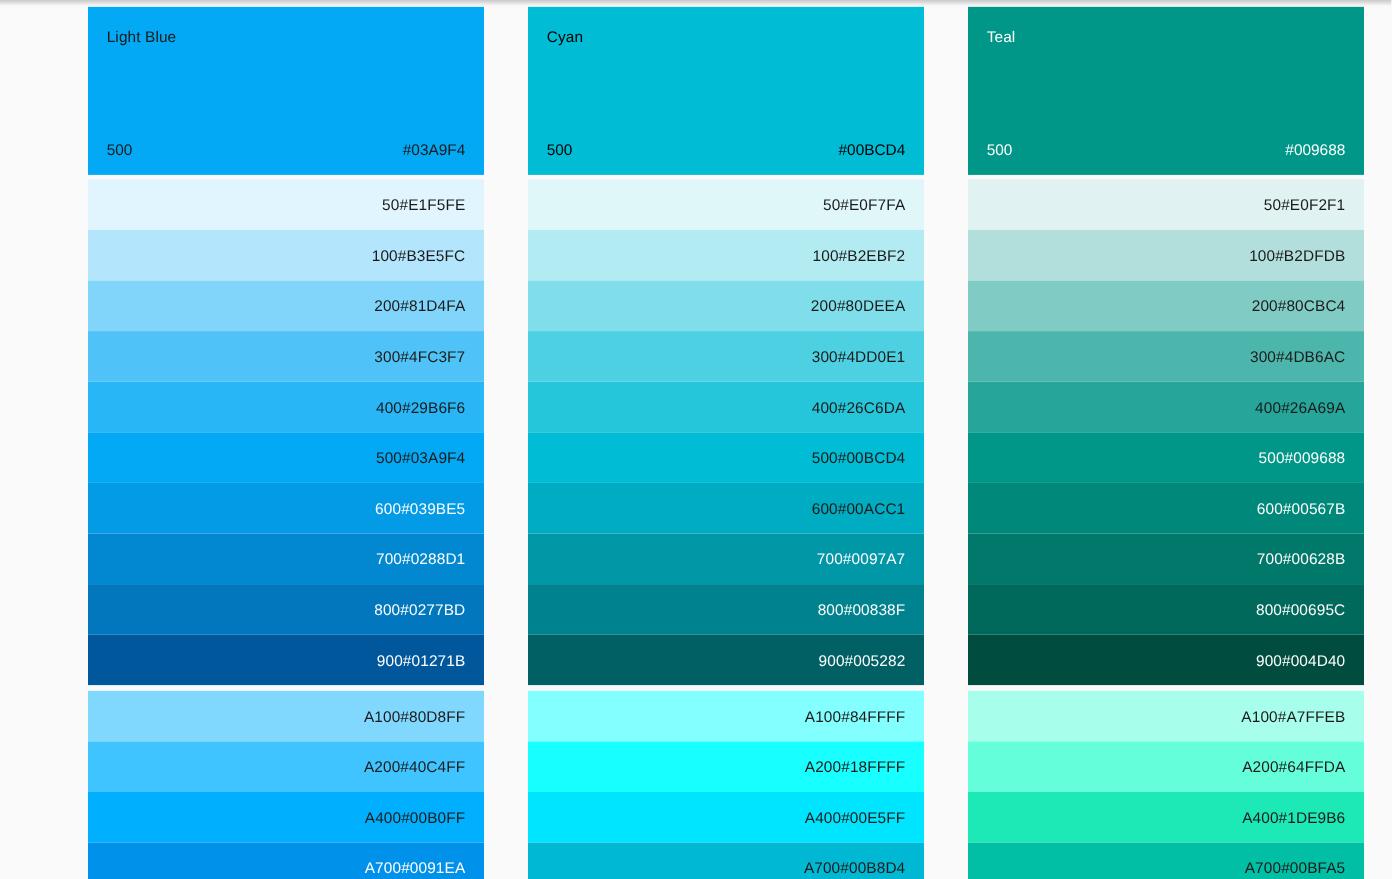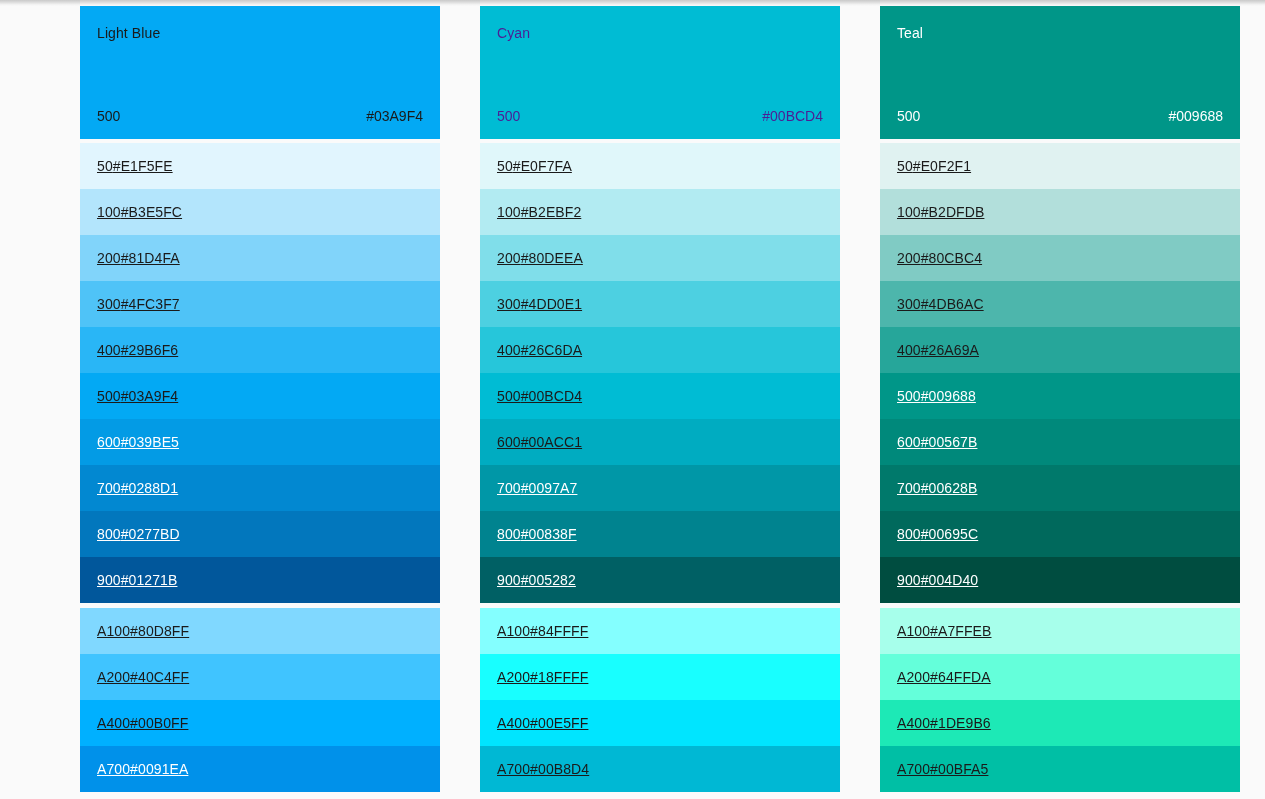--- a/index.html
+++ b/index.html
@@ -44,7 +44,7 @@
 
   
   .swatch-header {
-    height: 133px;
+    height: 153px;
     padding: 18px 17px 14px 17px;
     display: flex;
     flex-direction: column;

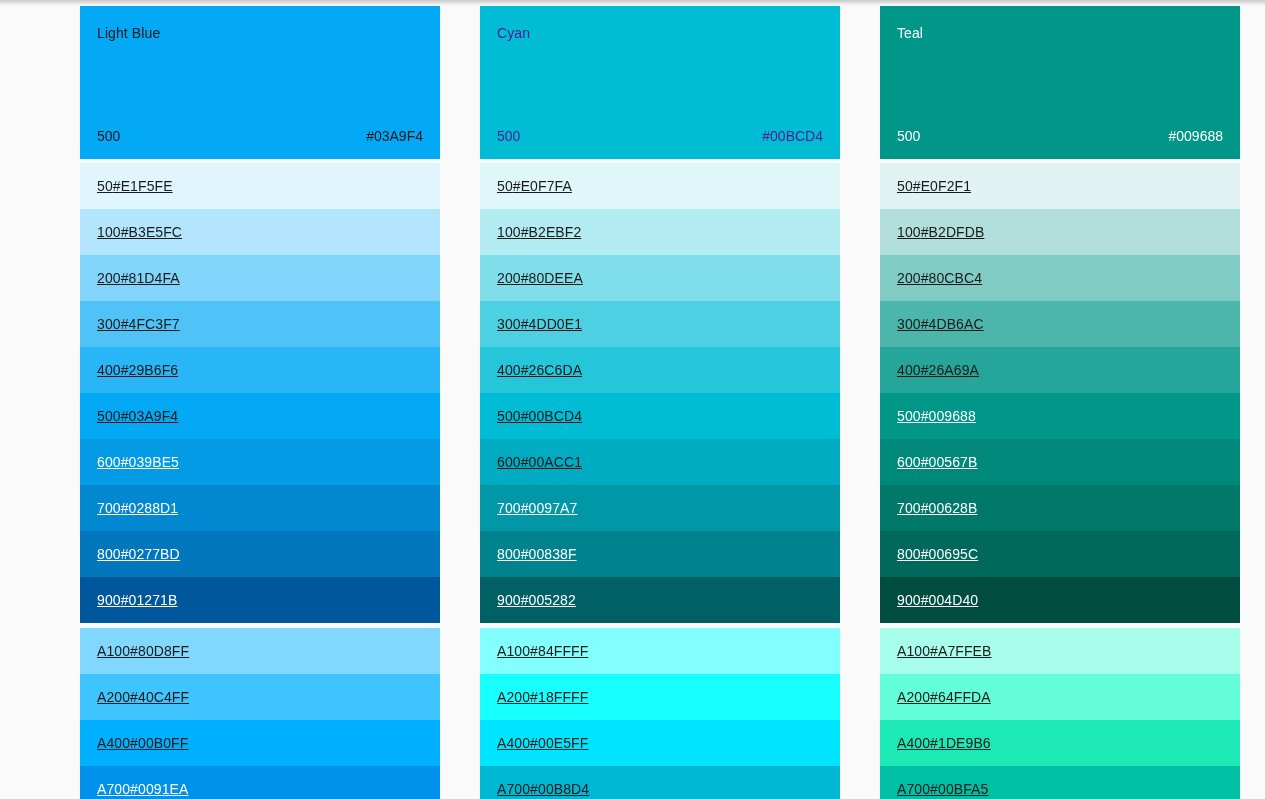--- a/index.html
+++ b/index.html
@@ -166,7 +166,7 @@
       </div>
     </div>
     <div class="palette-column">
-      <div class="swatch-header text-dark" style="background: rgb(0, 188, 212); color: #4c1d95;">
+      <div class="swatch-header text-dark" style="background: rgb(0, 188, 212); color: #000000;">
         <div class="swatch-header-name">Cyan</div>
         <div class="swatch-header-foot">
           <span class="tone-label">500</span>

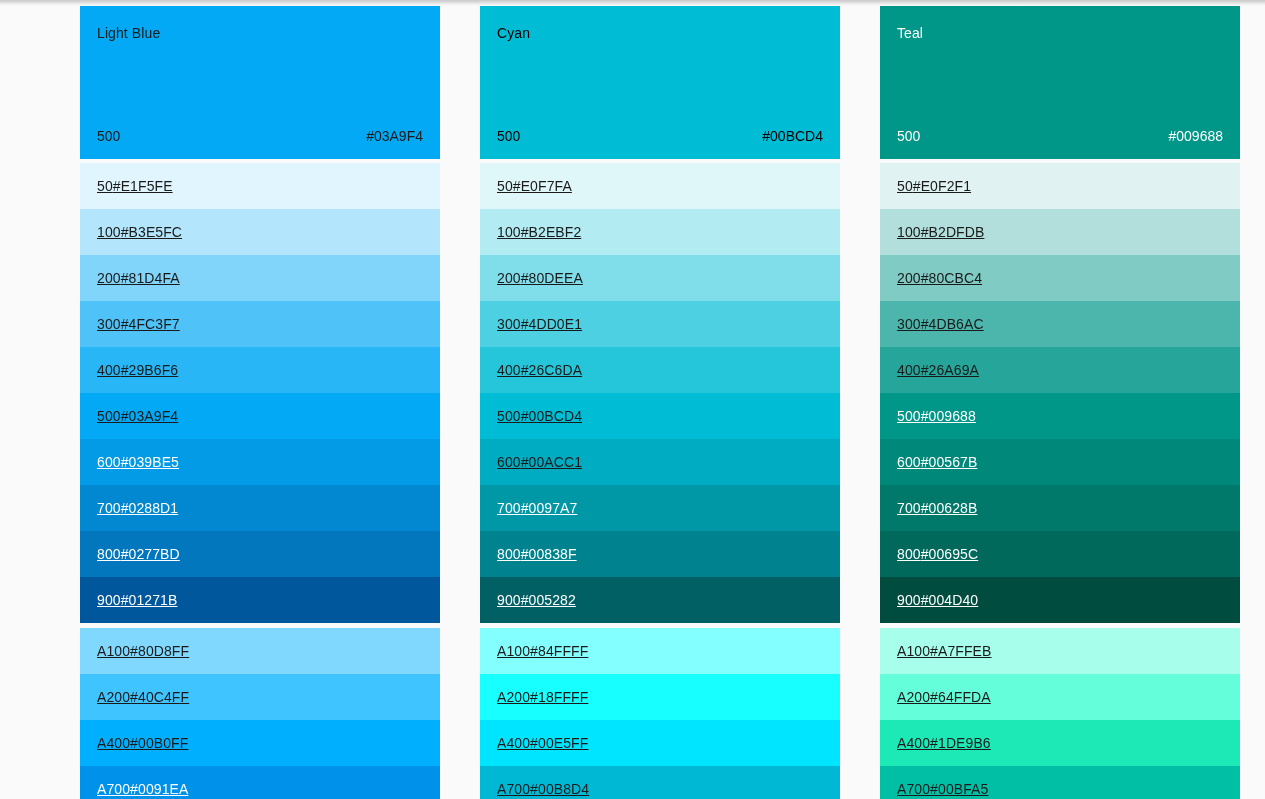--- a/index.html
+++ b/index.html
@@ -73,12 +73,11 @@
     height: 46px;
     padding: 0 17px;
     display: flex;
-    justify-content: flex-start;
+    justify-content: flex-end;
     align-items: center;
     font-size: 14px;
     line-height: 18px;
     letter-spacing: .1px;
-    text-decoration: underline;
   }
 
   .tone-label { text-align: left; }

